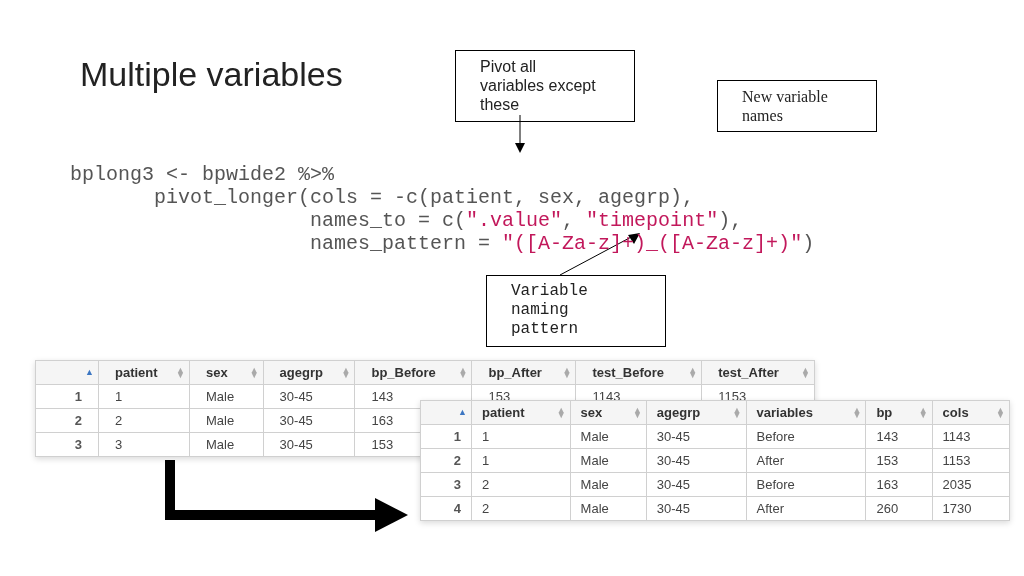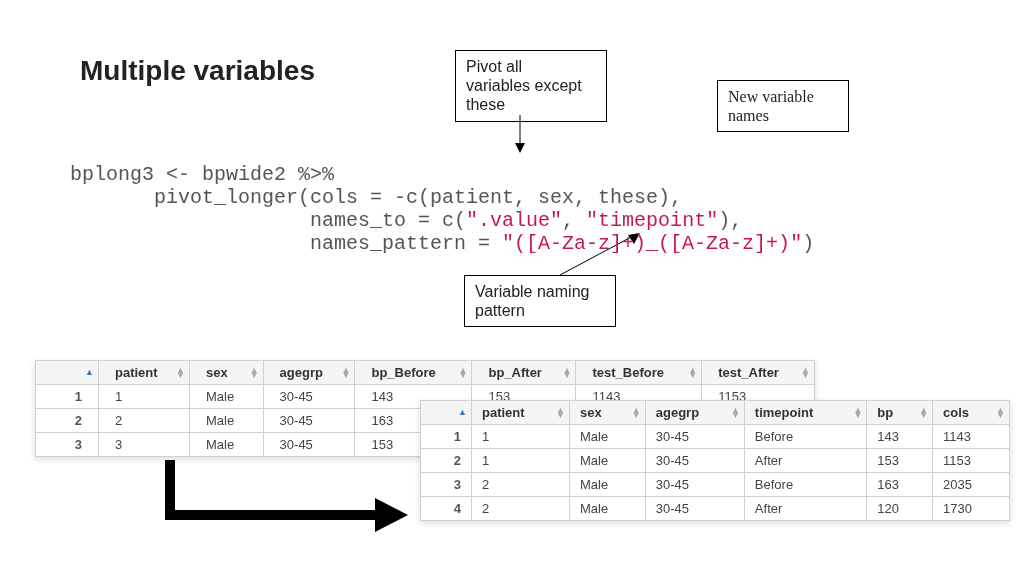--- a/index.html
+++ b/index.html
@@ -17,8 +17,8 @@
     position: absolute;
     left: 80px;
     top: 55px;
-    font-size: 28px;
-    font-weight: 700;
+    font-size: 34px;
+    font-weight: 400;
   }
   .callout {
     position: absolute;

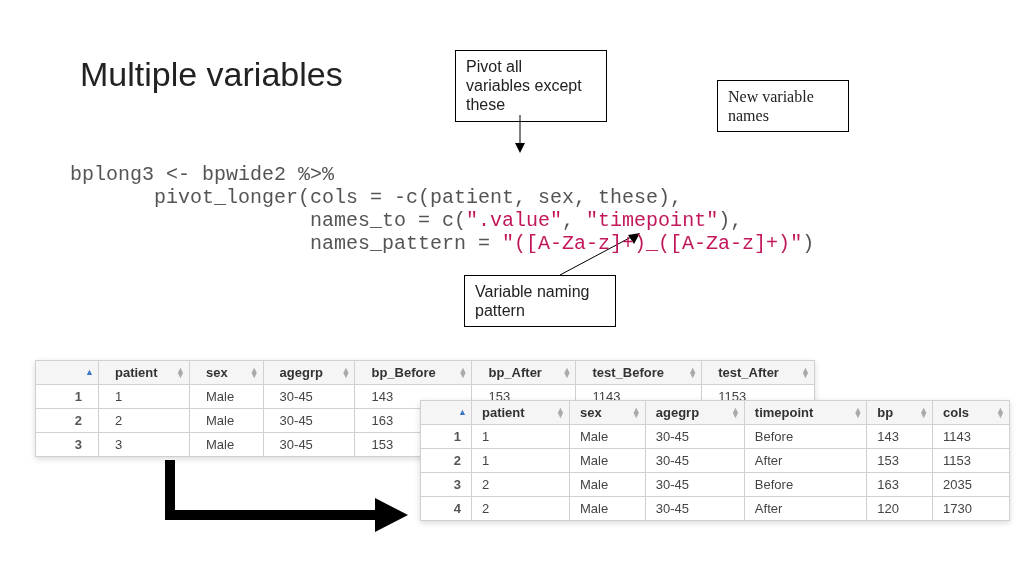--- a/index.html
+++ b/index.html
@@ -24,7 +24,7 @@
     position: absolute;
     border: 1px solid #000;
     background: #fff;
-    padding: 6px 10px;
+    padding: 6px 24px;
     font-size: 16px;
     line-height: 1.2;
   }

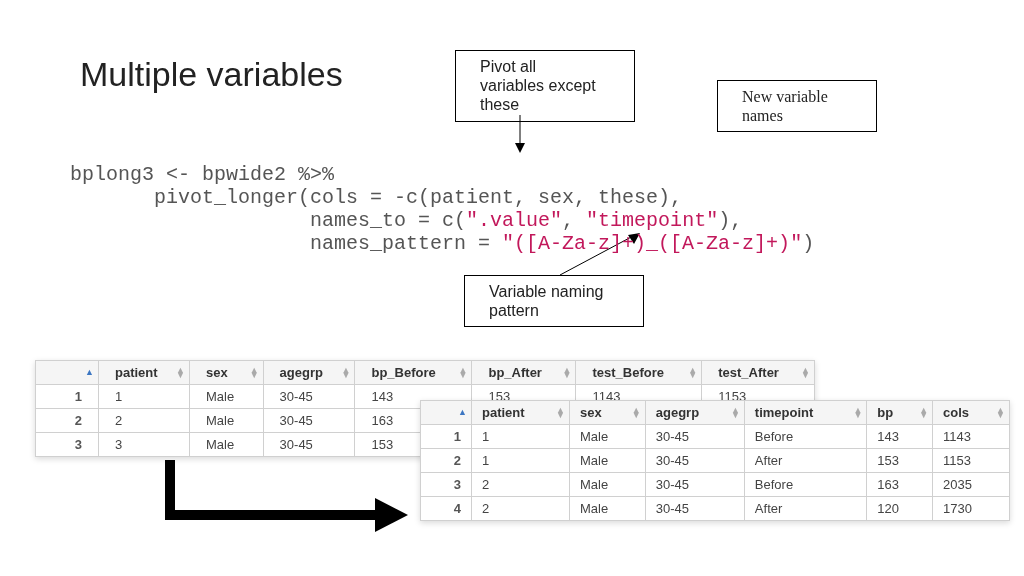--- a/index.html
+++ b/index.html
@@ -113,7 +113,7 @@
 
 <div class="code">
 <span>bplong3 &lt;- bpwide2 %&gt;%</span>
-<span>       pivot_longer(cols = -c(patient, sex, these),</span>
+<span>       pivot_longer(cols = -c(patient, sex, agegrp),</span>
 <span>                    names_to = c(</span><span class="str">".value"</span><span>, </span><span class="str">"timepoint"</span><span>),</span>
 <span>                    names_pattern = </span><span class="str">"([A-Za-z]+)_([A-Za-z]+)"</span><span>)</span>
 </div>

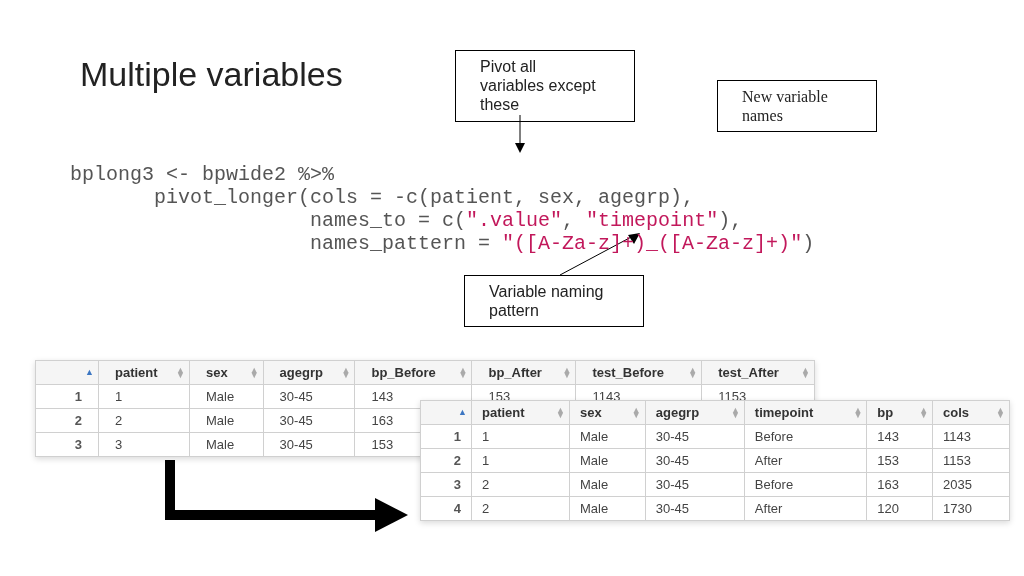--- a/index.html
+++ b/index.html
@@ -99,7 +99,7 @@
 
 <div class="callout" style="left:455px; top:50px; width:130px;">Pivot all<br>variables except<br>these</div>
 <div class="callout" style="left:717px; top:80px; width:110px;font-family:Liberation Serif, serif;">New variable<br>names</div>
-<div class="callout" style="left:464px; top:275px; width:130px;">Variable naming<br>pattern</div>
+<div class="callout" style="left:486px; top:275px; width:130px;font-family:Liberation Mono, monospace;">Variable naming<br>pattern</div>
 
 <svg class="ann" style="left:510px; top:115px;" width="20" height="40">
   <line x1="10" y1="0" x2="10" y2="30" stroke="#000" stroke-width="1"></line>

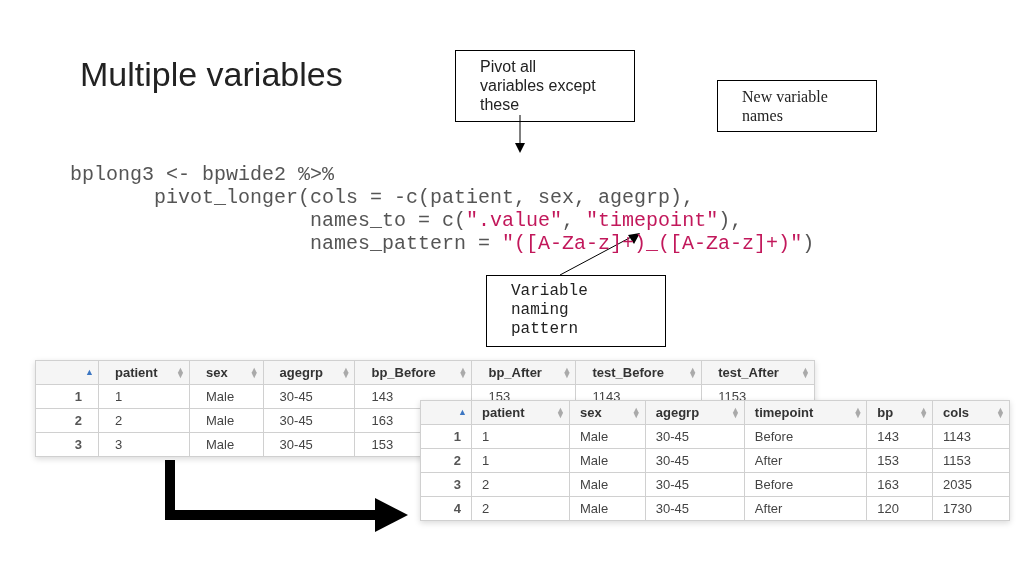--- a/index.html
+++ b/index.html
@@ -174,7 +174,7 @@
     <th><span>patient</span><span class="sort">▲<br>▼</span></th>
     <th><span>sex</span><span class="sort">▲<br>▼</span></th>
     <th><span>agegrp</span><span class="sort">▲<br>▼</span></th>
-    <th><span>timepoint</span><span class="sort">▲<br>▼</span></th>
+    <th><span>variables</span><span class="sort">▲<br>▼</span></th>
     <th><span>bp</span><span class="sort">▲<br>▼</span></th>
     <th><span>cols</span><span class="sort">▲<br>▼</span></th>
   </tr>

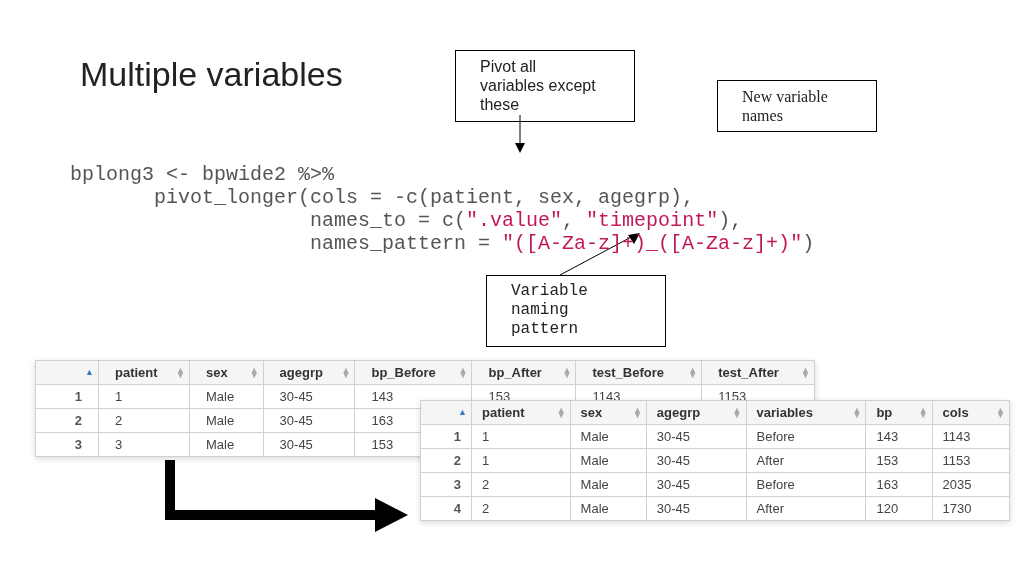--- a/index.html
+++ b/index.html
@@ -211,7 +211,7 @@
     <td>Male</td>
     <td>30-45</td>
     <td>After</td>
-    <td>120</td>
+    <td>260</td>
     <td>1730</td>
   </tr>
 </tbody>

